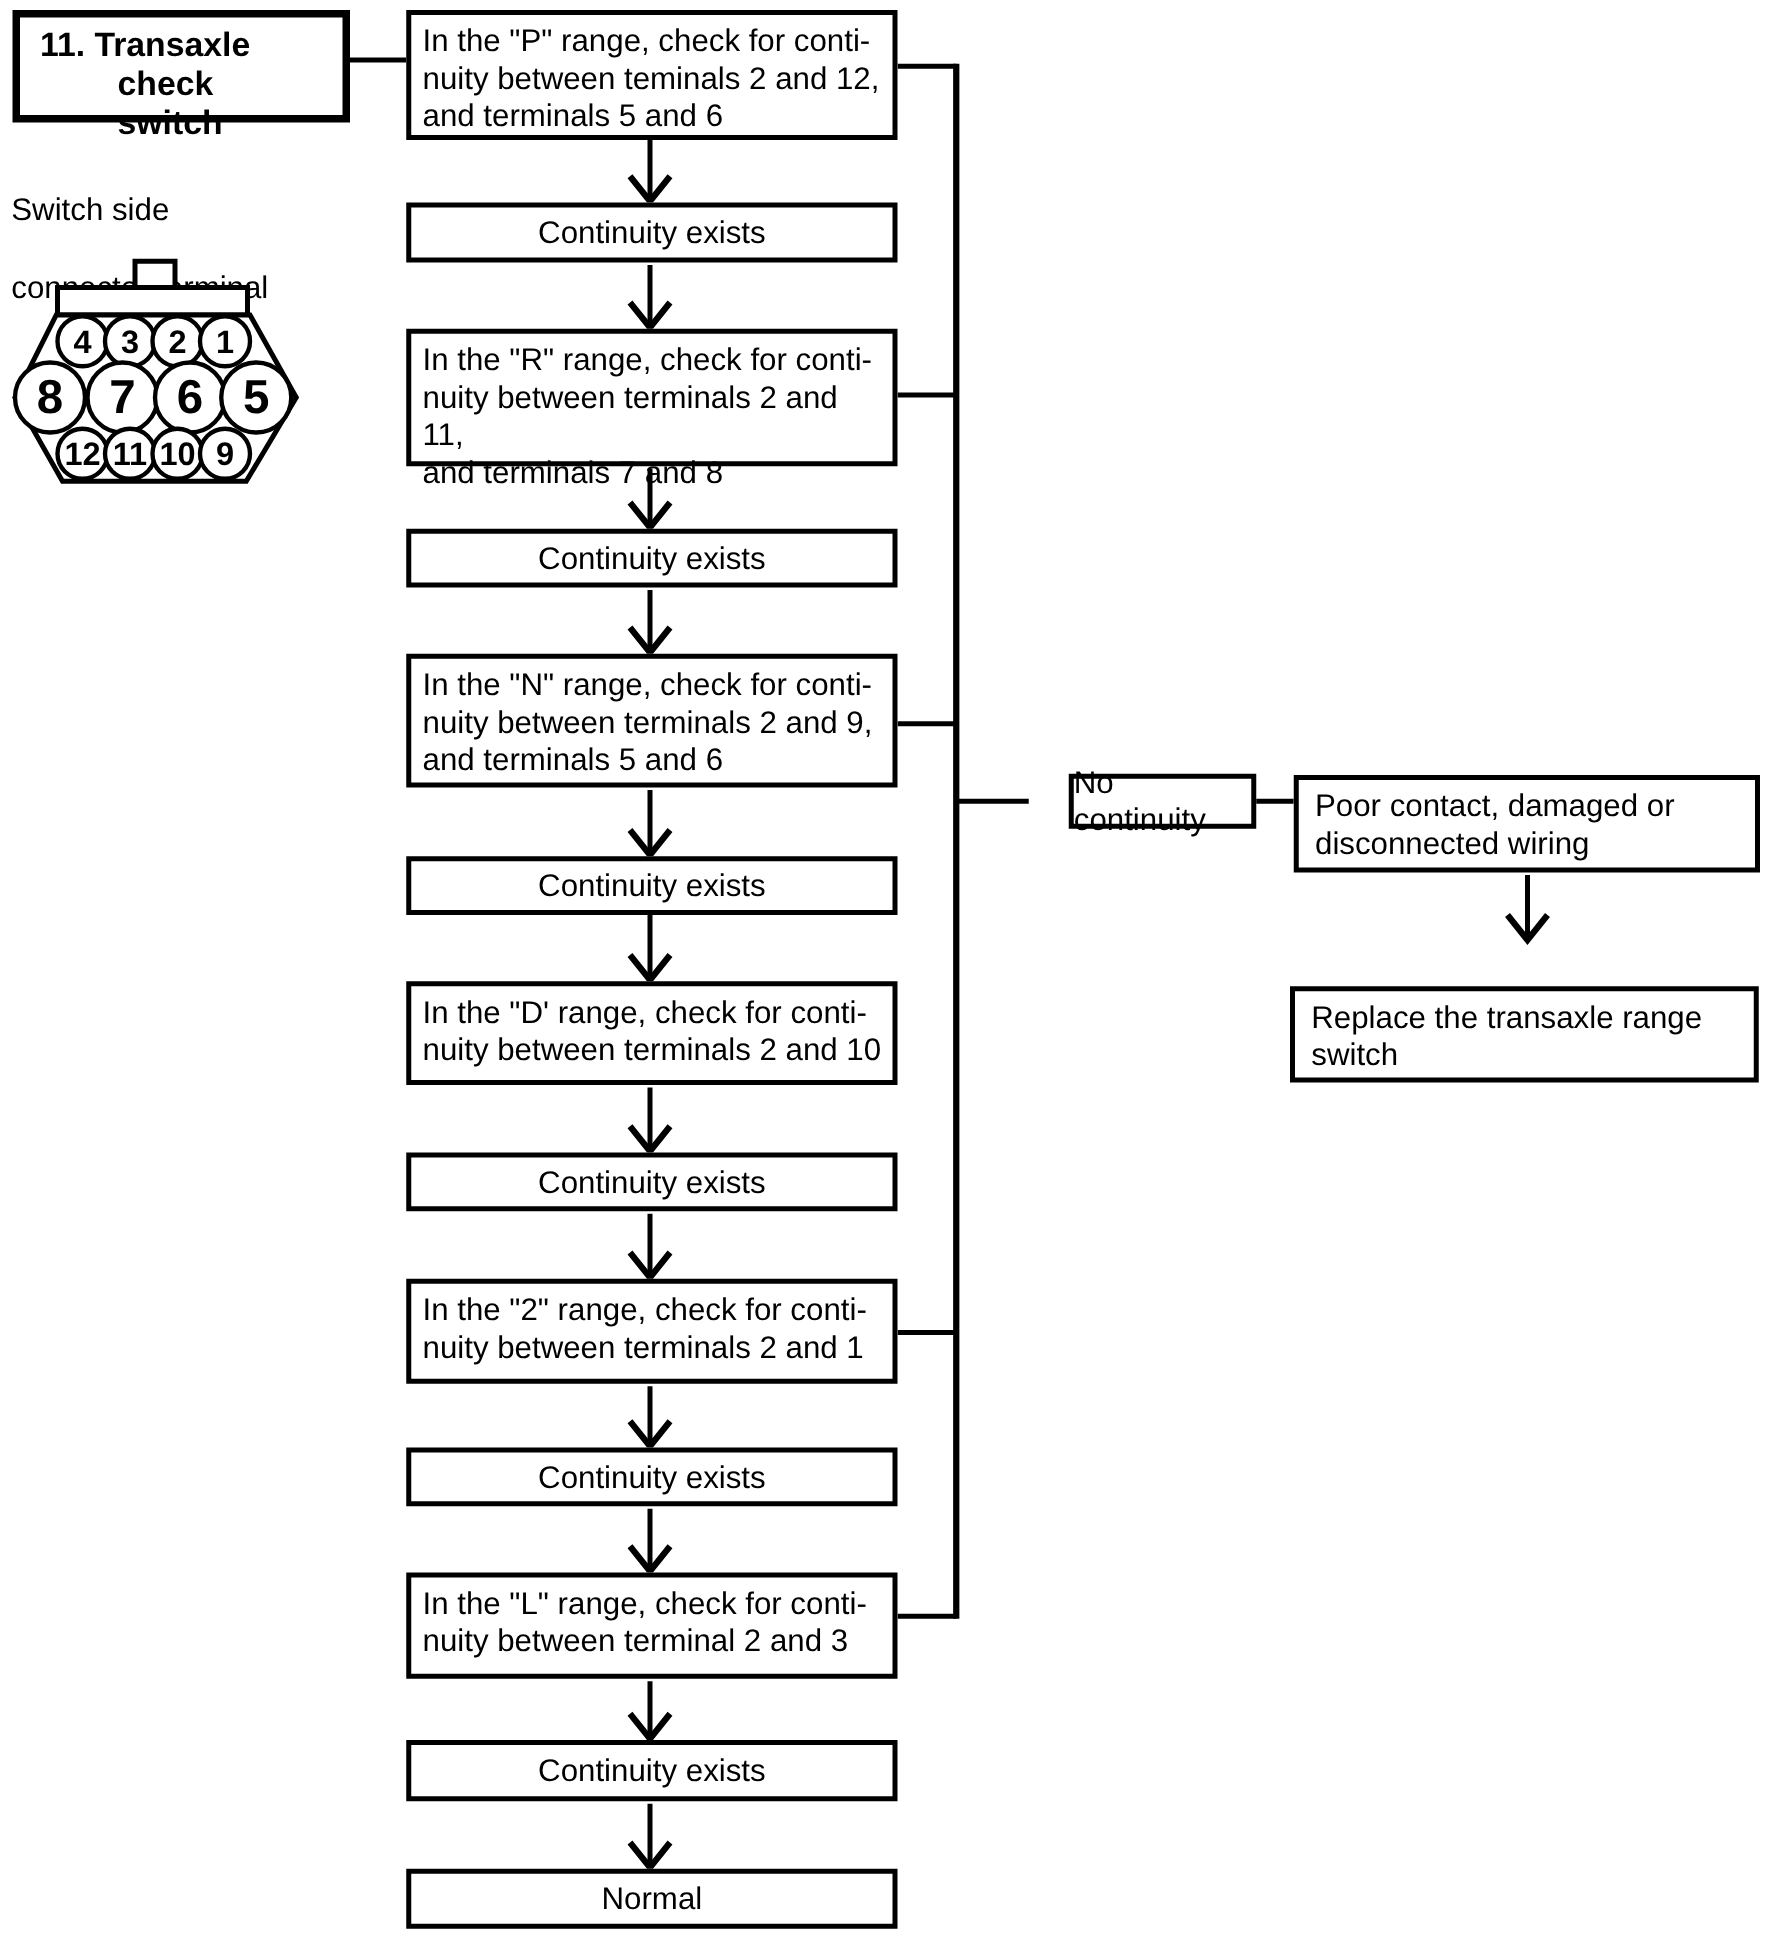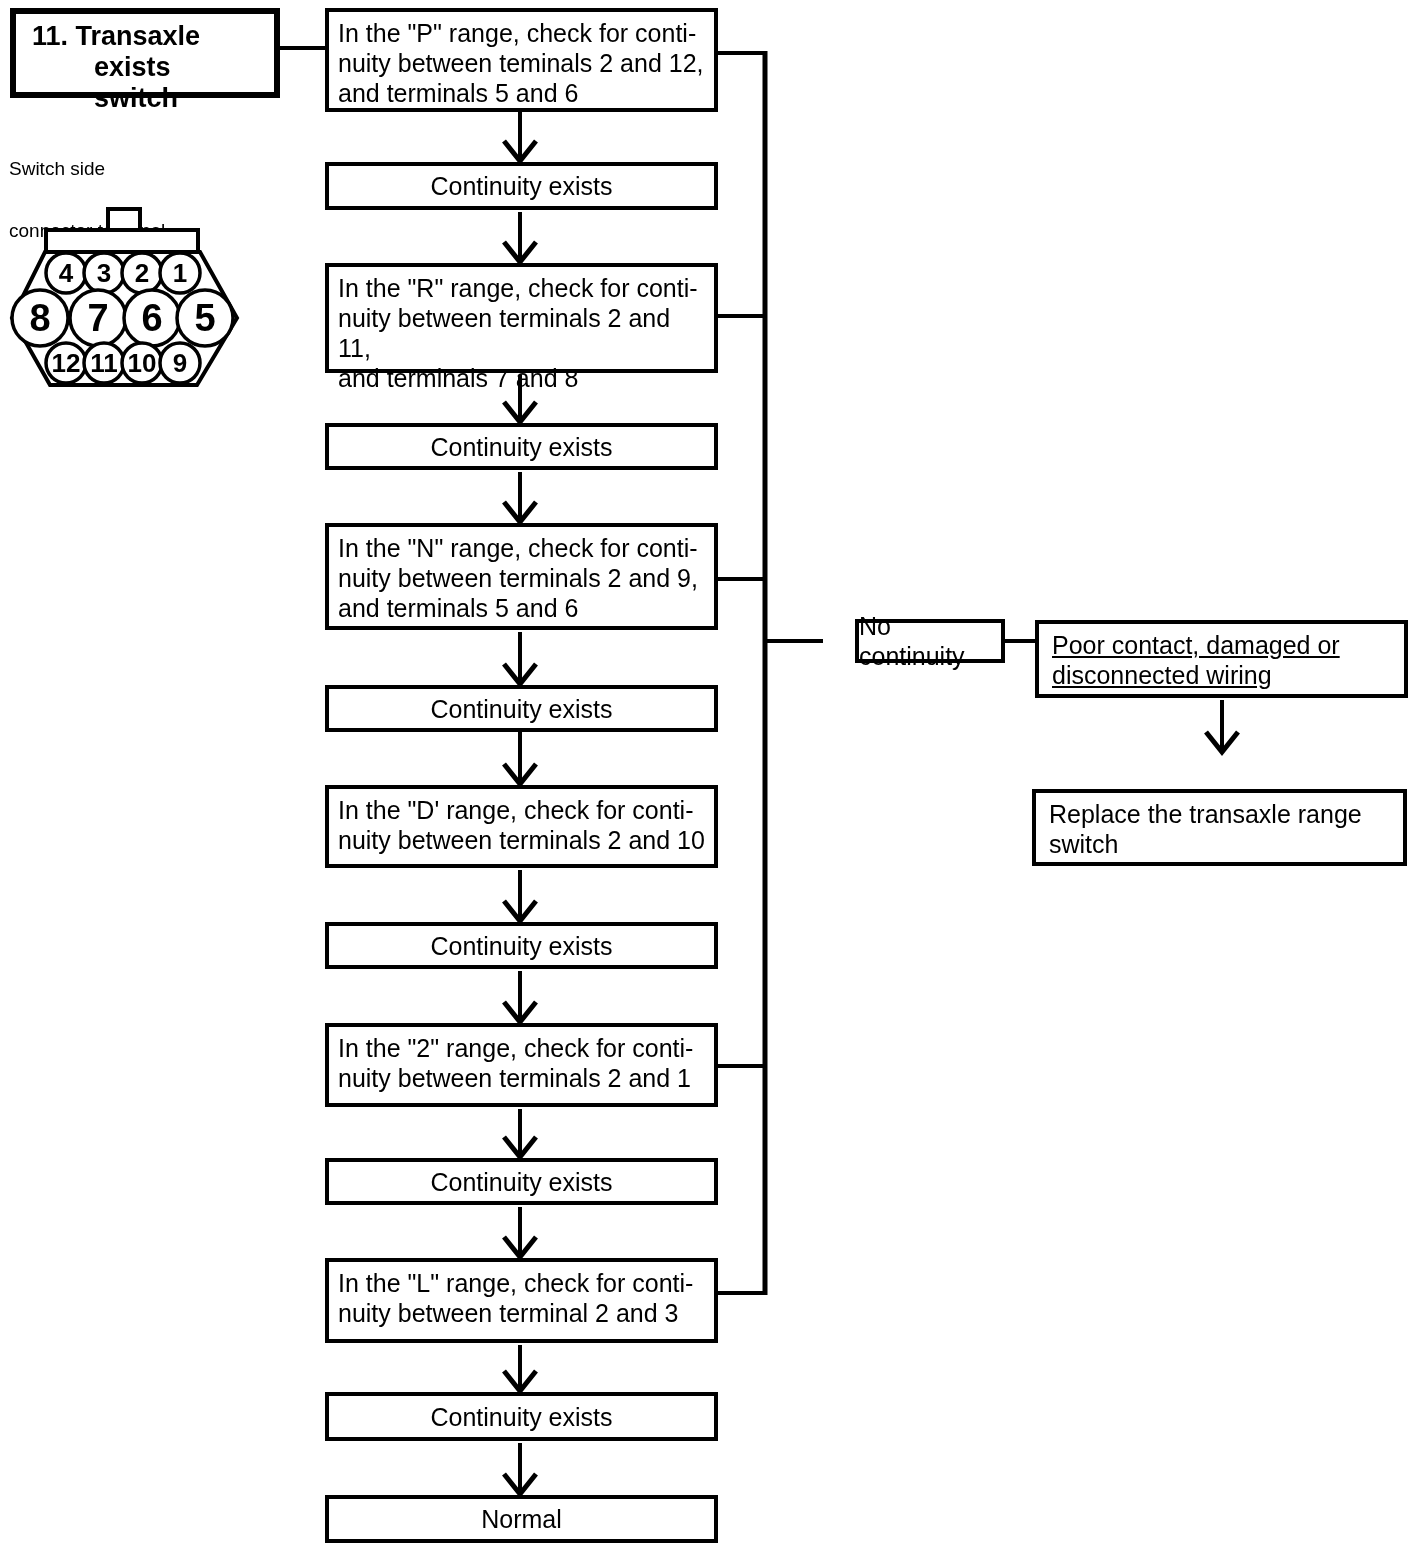--- a/index.html
+++ b/index.html
@@ -74,7 +74,7 @@
 
   <div class="title-box">
     <div>11. Transaxle</div>
-    <div class="title-indent">exists</div>
+    <div class="title-indent">check</div>
     <div class="title-indent">switch</div>
   </div>
 

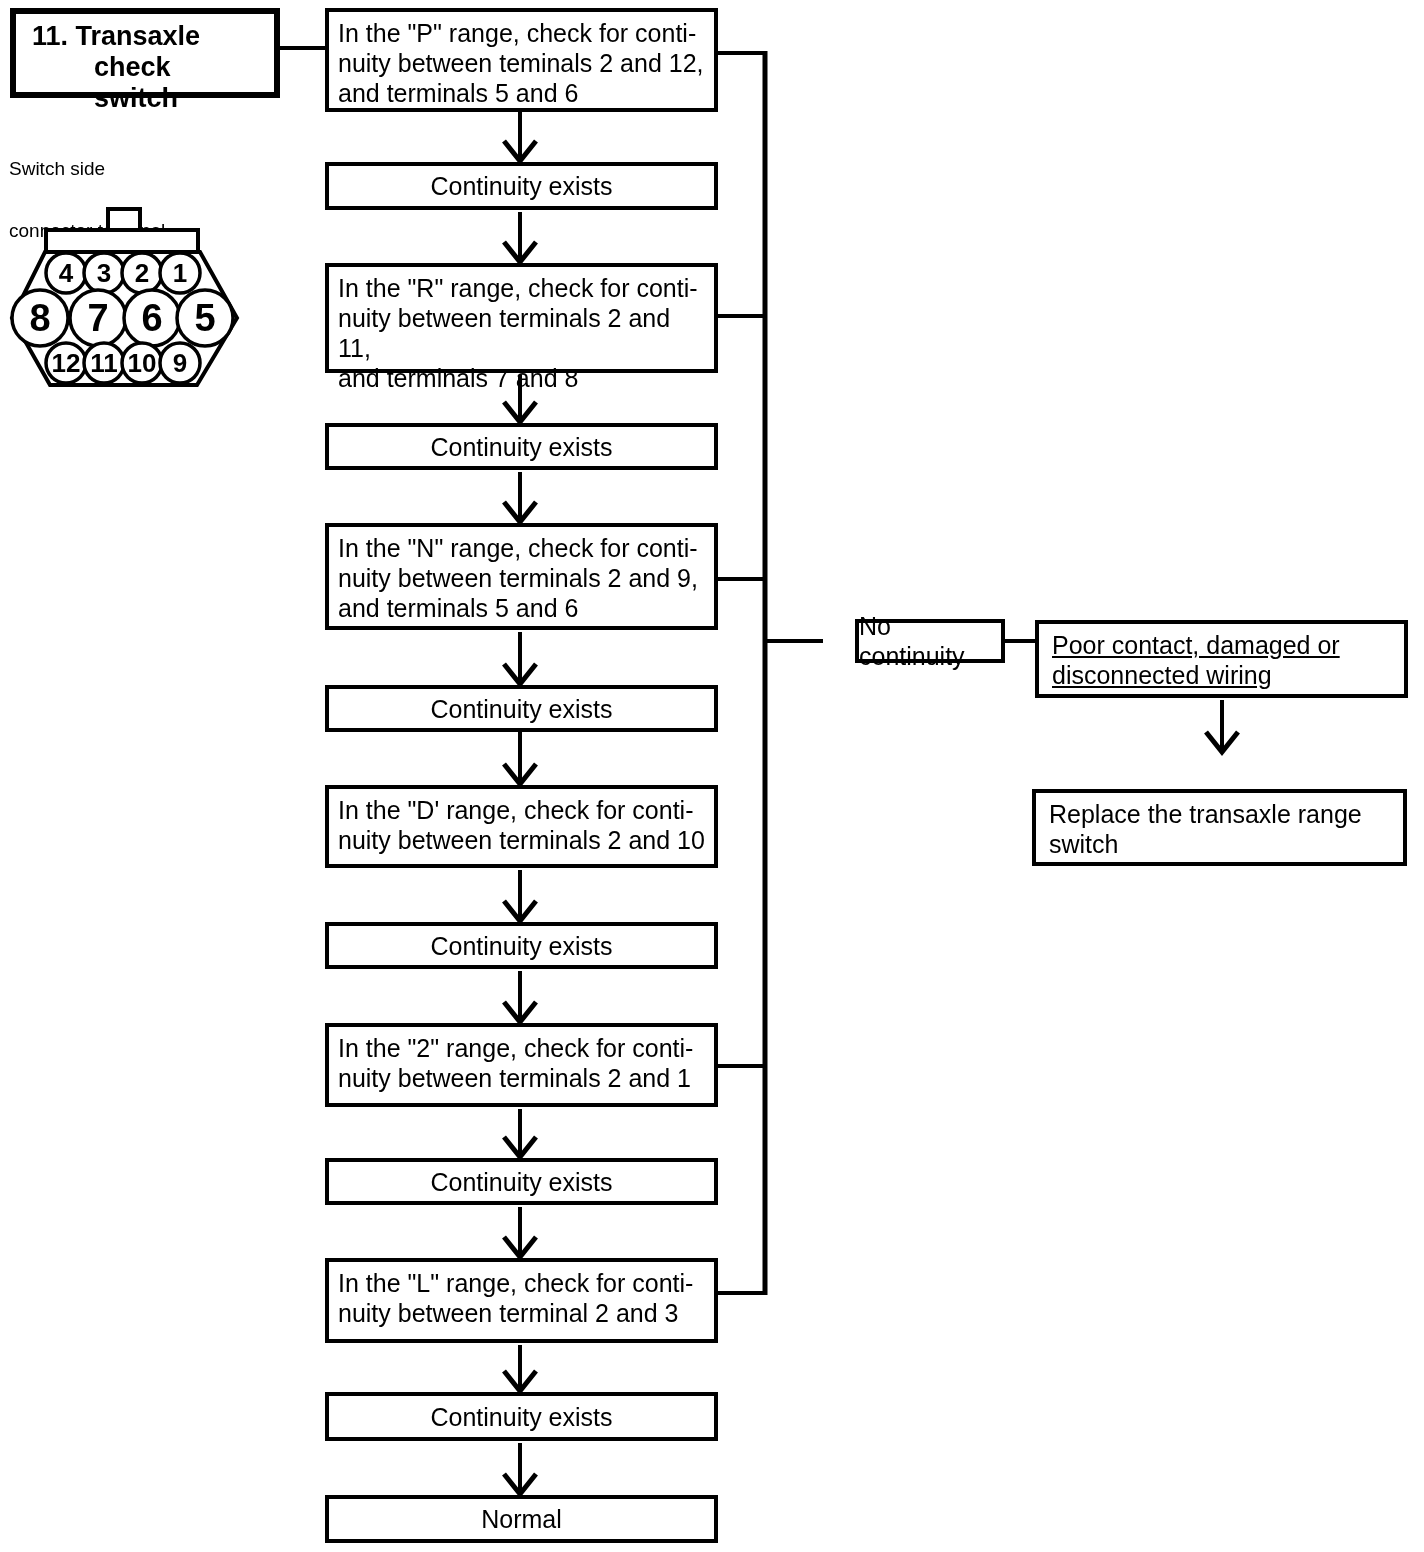--- a/index.html
+++ b/index.html
@@ -15,7 +15,7 @@
         border:6px solid #000;background:#fff;font-weight:bold;font-size:27px;line-height:31px;
         padding:7px 0 4px 16px;}
   .title-indent{margin-left:62px;}
-  .caption{position:absolute;left:9px;top:122px;font-size:19px;line-height:31px;white-space:pre-line;}
+  .caption{position:absolute;left:9px;top:122px;font-size:25px;line-height:31px;white-space:pre-line;}
   .wire{stroke:#000;stroke-width:4;fill:none;}
   .wire-thick{stroke:#000;stroke-width:5;fill:none;}
   .pin-small{font-weight:bold;font-size:26px;}

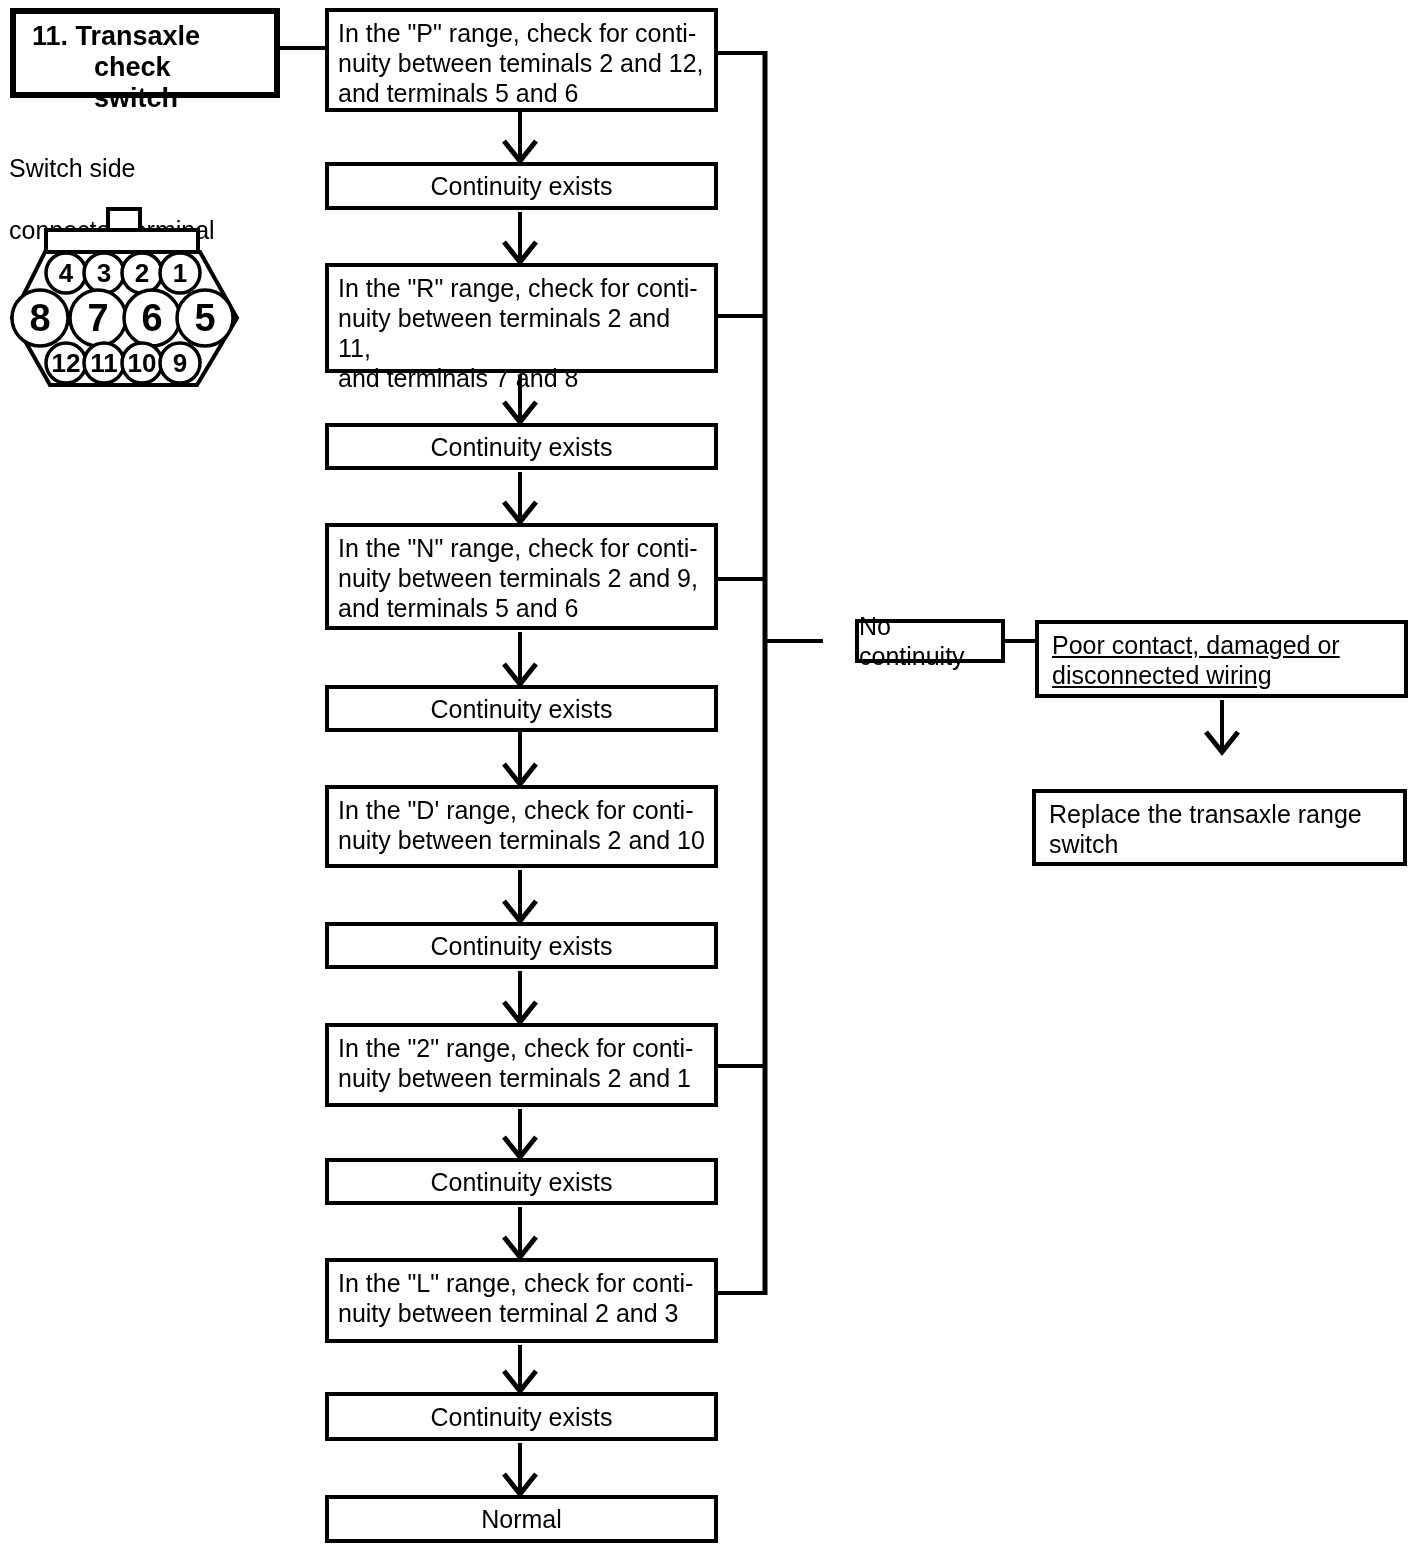--- a/index.html
+++ b/index.html
@@ -146,7 +146,7 @@
   <div class="fbox result" style="left:325px;top:1495px;width:393px;height:48px;">Normal</div>
 
   <div class="fbox result" style="left:823px;top:619px;width:150px;height:44px;margin-left:32px;">No continuity</div>
-  <div class="fbox check" style="left:1035px;top:620px;width:373px;height:78px;padding-left:13px;text-decoration:underline;">Poor contact, damaged or
+  <div class="fbox check" style="left:1035px;top:620px;width:373px;height:78px;padding-left:13px;">Poor contact, damaged or
 disconnected wiring</div>
   <div class="fbox check" style="left:1032px;top:753px;width:375px;height:77px;padding-left:13px;margin-top:36px;">Replace the transaxle range
 switch</div>

